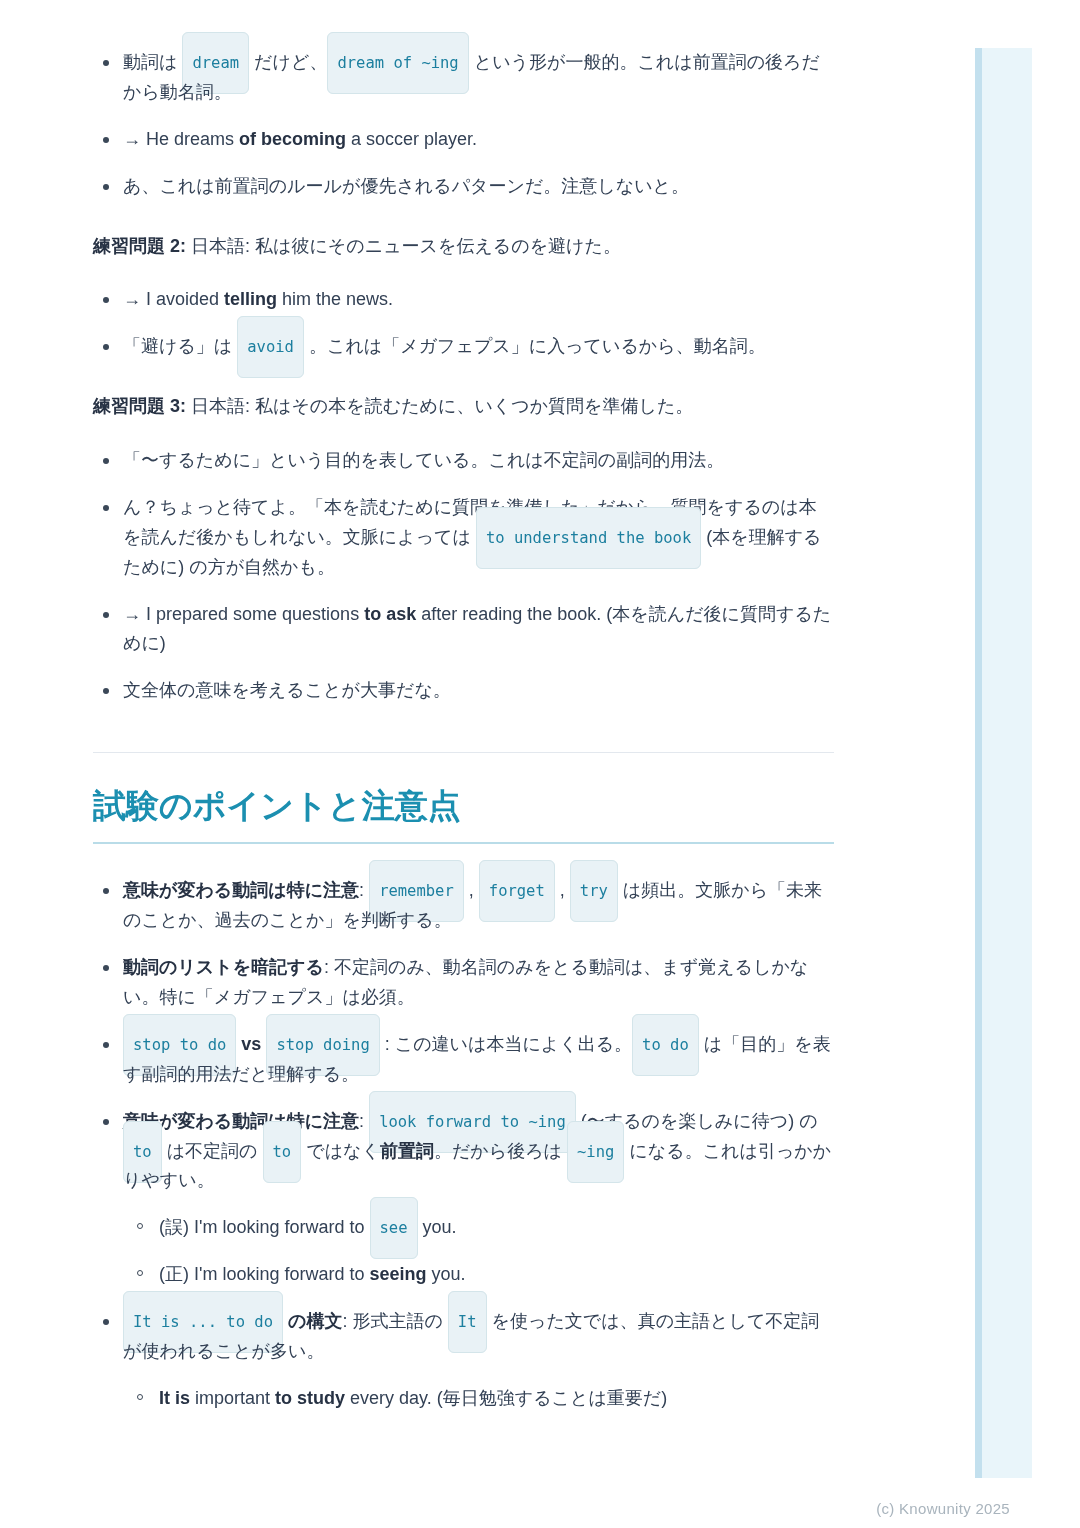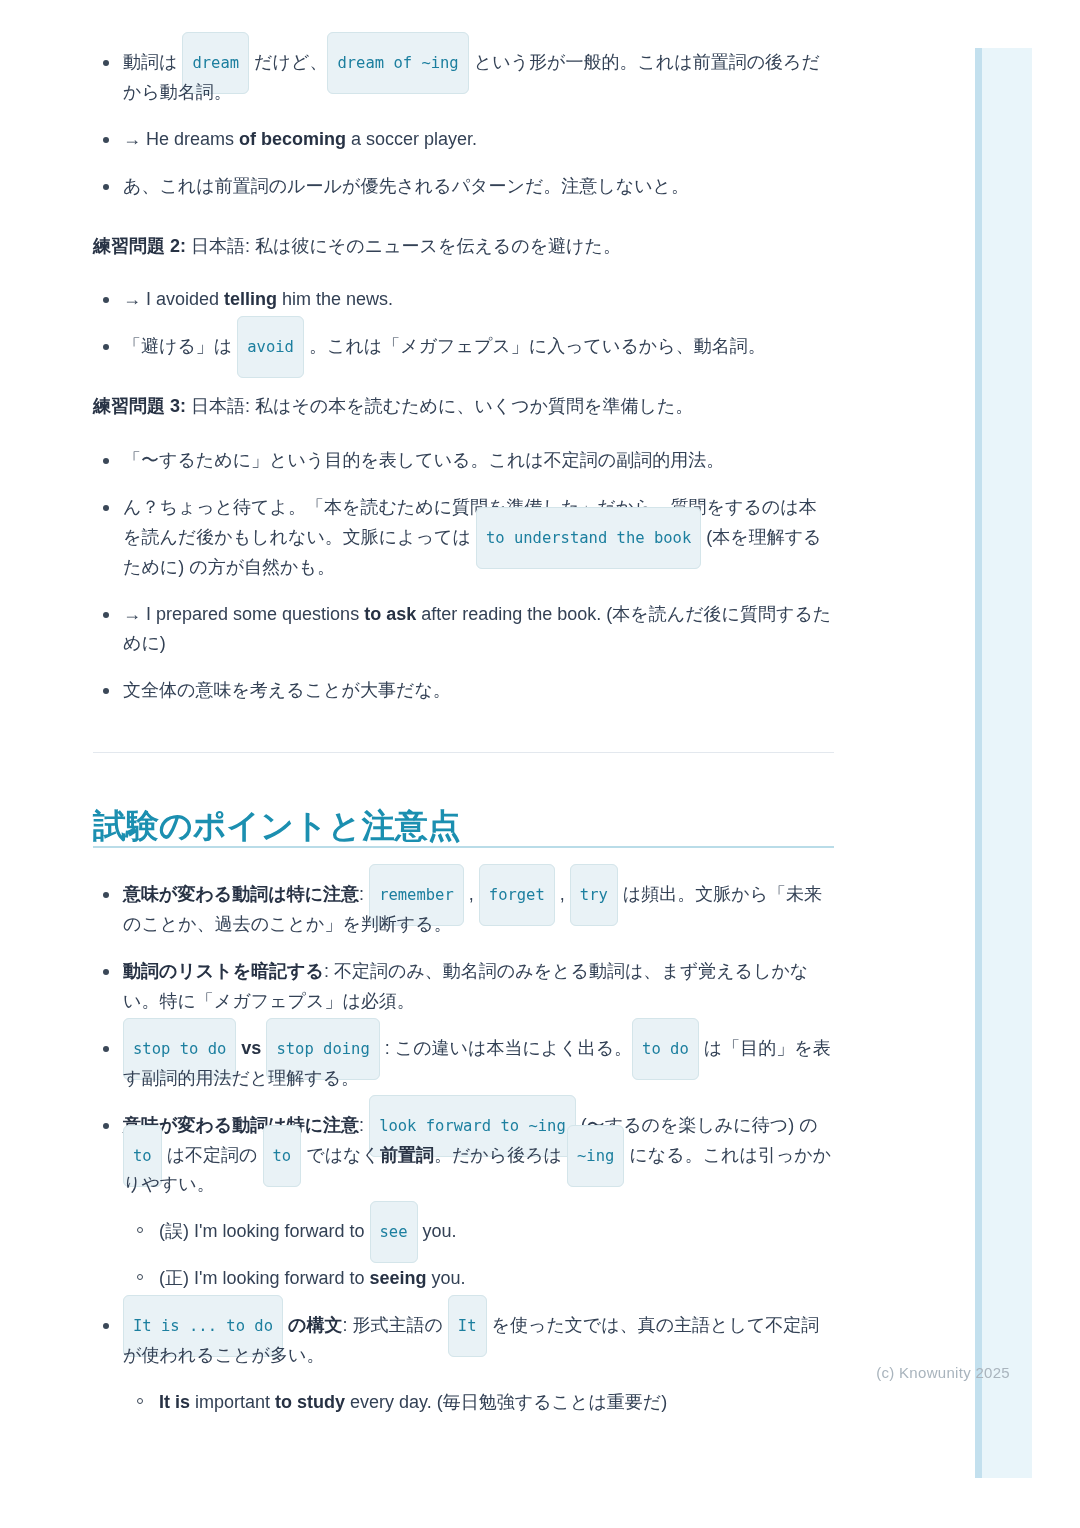--- a/index.html
+++ b/index.html
@@ -41,7 +41,7 @@
   hr.divider { border:none; border-top:1px solid #e3e8ee; margin:46px 0 0 0; }
   h2.section {
     font-size:33px; line-height:1.25; font-weight:700; color:#1b8fb0;
-    margin:52px 0 32px 0; padding-bottom:0; border-bottom:2px solid #b9dce8;
+    margin:32px 0 32px 0; padding-bottom:16px; border-bottom:2px solid #b9dce8;
   }
   .watermark {
     position:absolute; top:1364px; right:70px; font-size:15px;

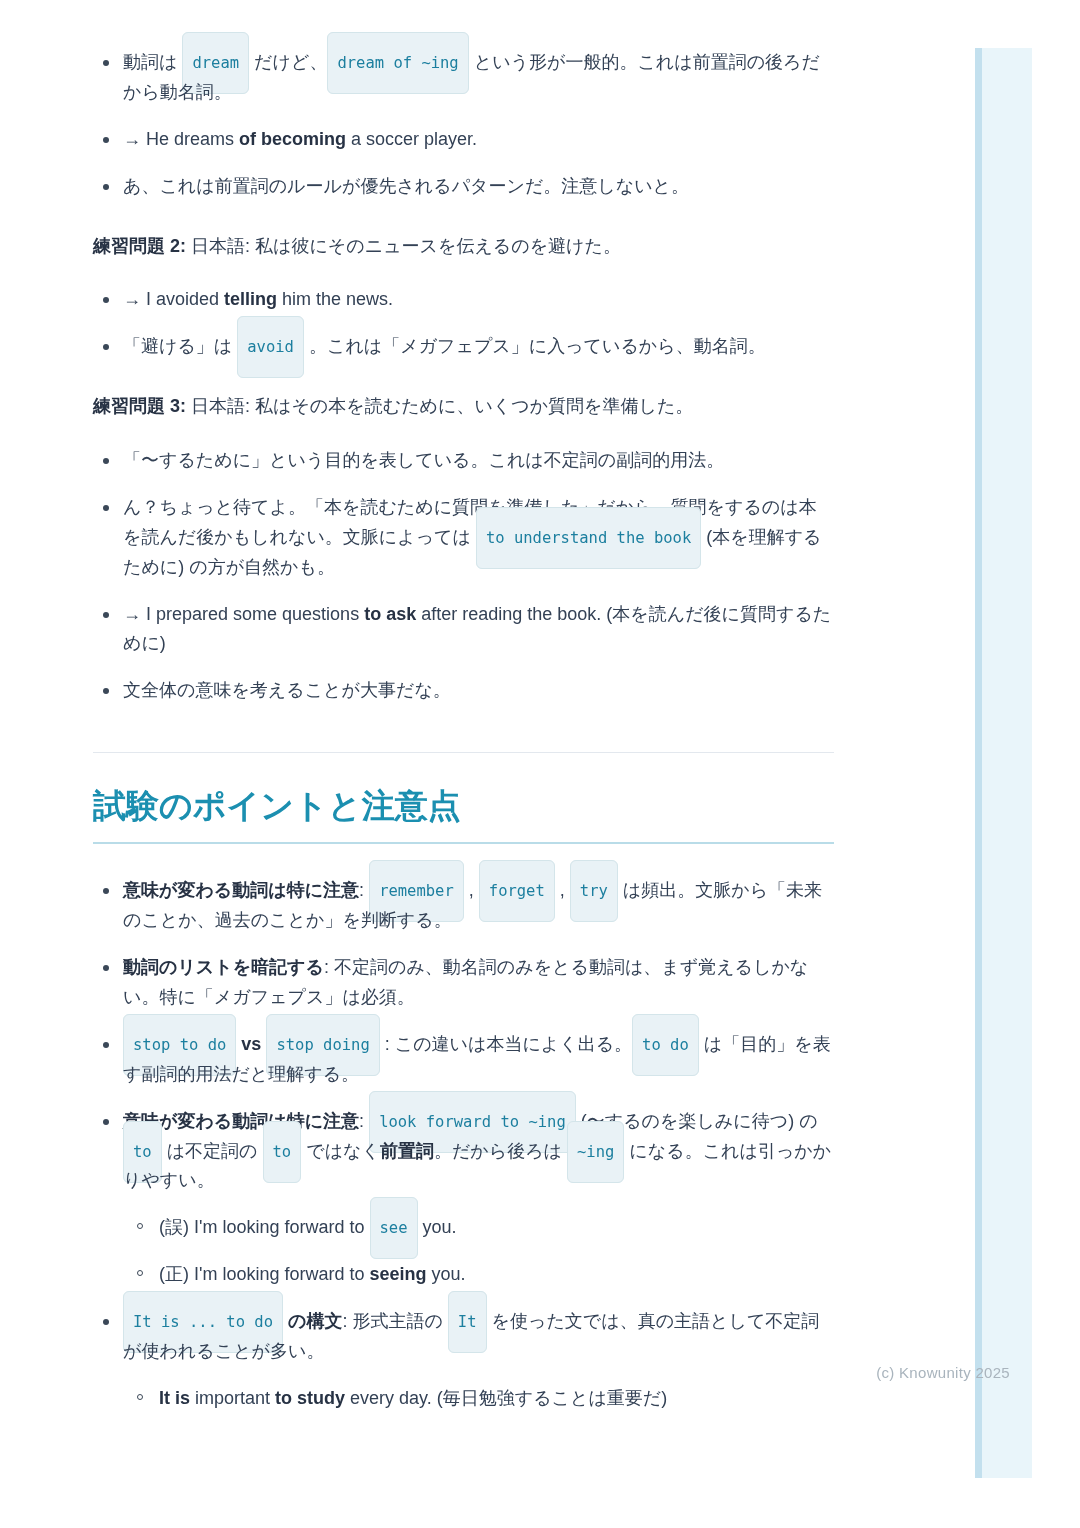--- a/index.html
+++ b/index.html
@@ -44,7 +44,7 @@
     margin:32px 0 32px 0; padding-bottom:16px; border-bottom:2px solid #b9dce8;
   }
   .watermark {
-    position:absolute; top:1364px; right:70px; font-size:15px;
+    position:absolute; top:1500px; right:70px; font-size:15px;
     color:#a9b4bd; letter-spacing:0.02em; z-index:5;
   }
 </style>

